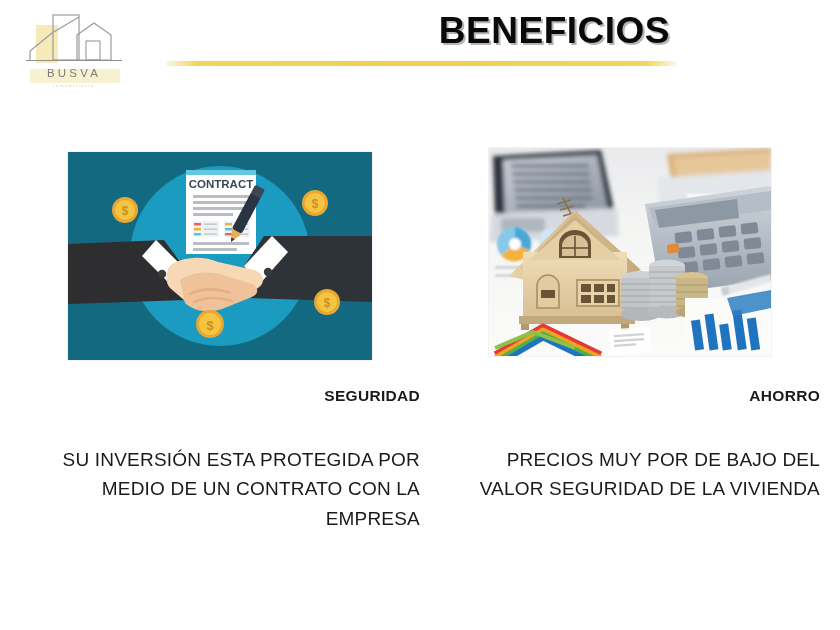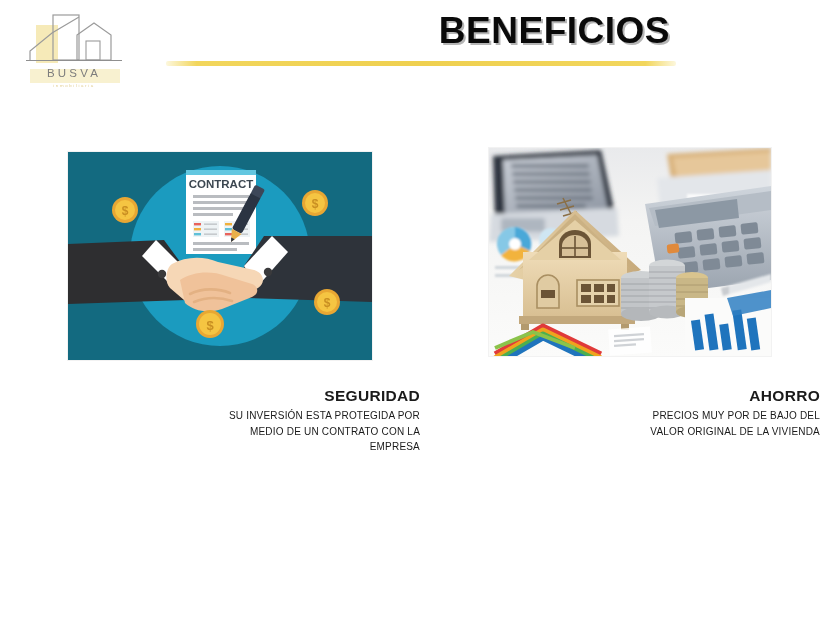--- a/index.html
+++ b/index.html
@@ -100,11 +100,12 @@
     line-height: 1.55;
   }
   .caption-body {
-    font-size: 10px;
+    font-size: 19px;
     font-weight: normal;
     letter-spacing: 0.2px;
     line-height: 1.55;
     white-space: pre-line;
+    margin-top: 37px;
   }
   .col-left .caption { margin-top: 24px; }
   .col-right .caption { margin-top: 28px; }

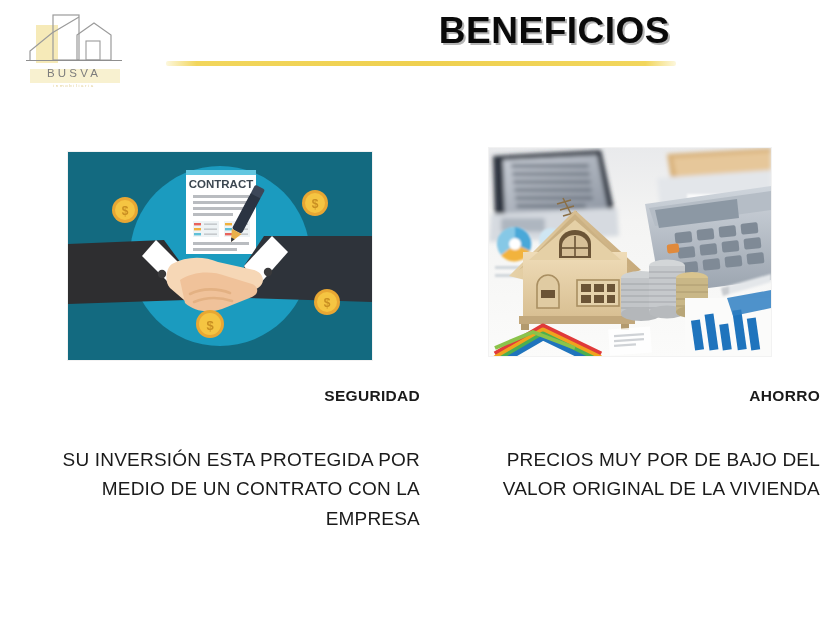--- a/index.html
+++ b/index.html
@@ -442,7 +442,7 @@
   <div class="caption">
     <div class="caption-title">AHORRO</div>
     <div class="caption-body">PRECIOS MUY POR DE BAJO DEL
-VALOR ORIGINAL DE LA VIVIENDA</div>
+VALOR SEGURIDAD DE LA VIVIENDA</div>
   </div>
 </div>
 

